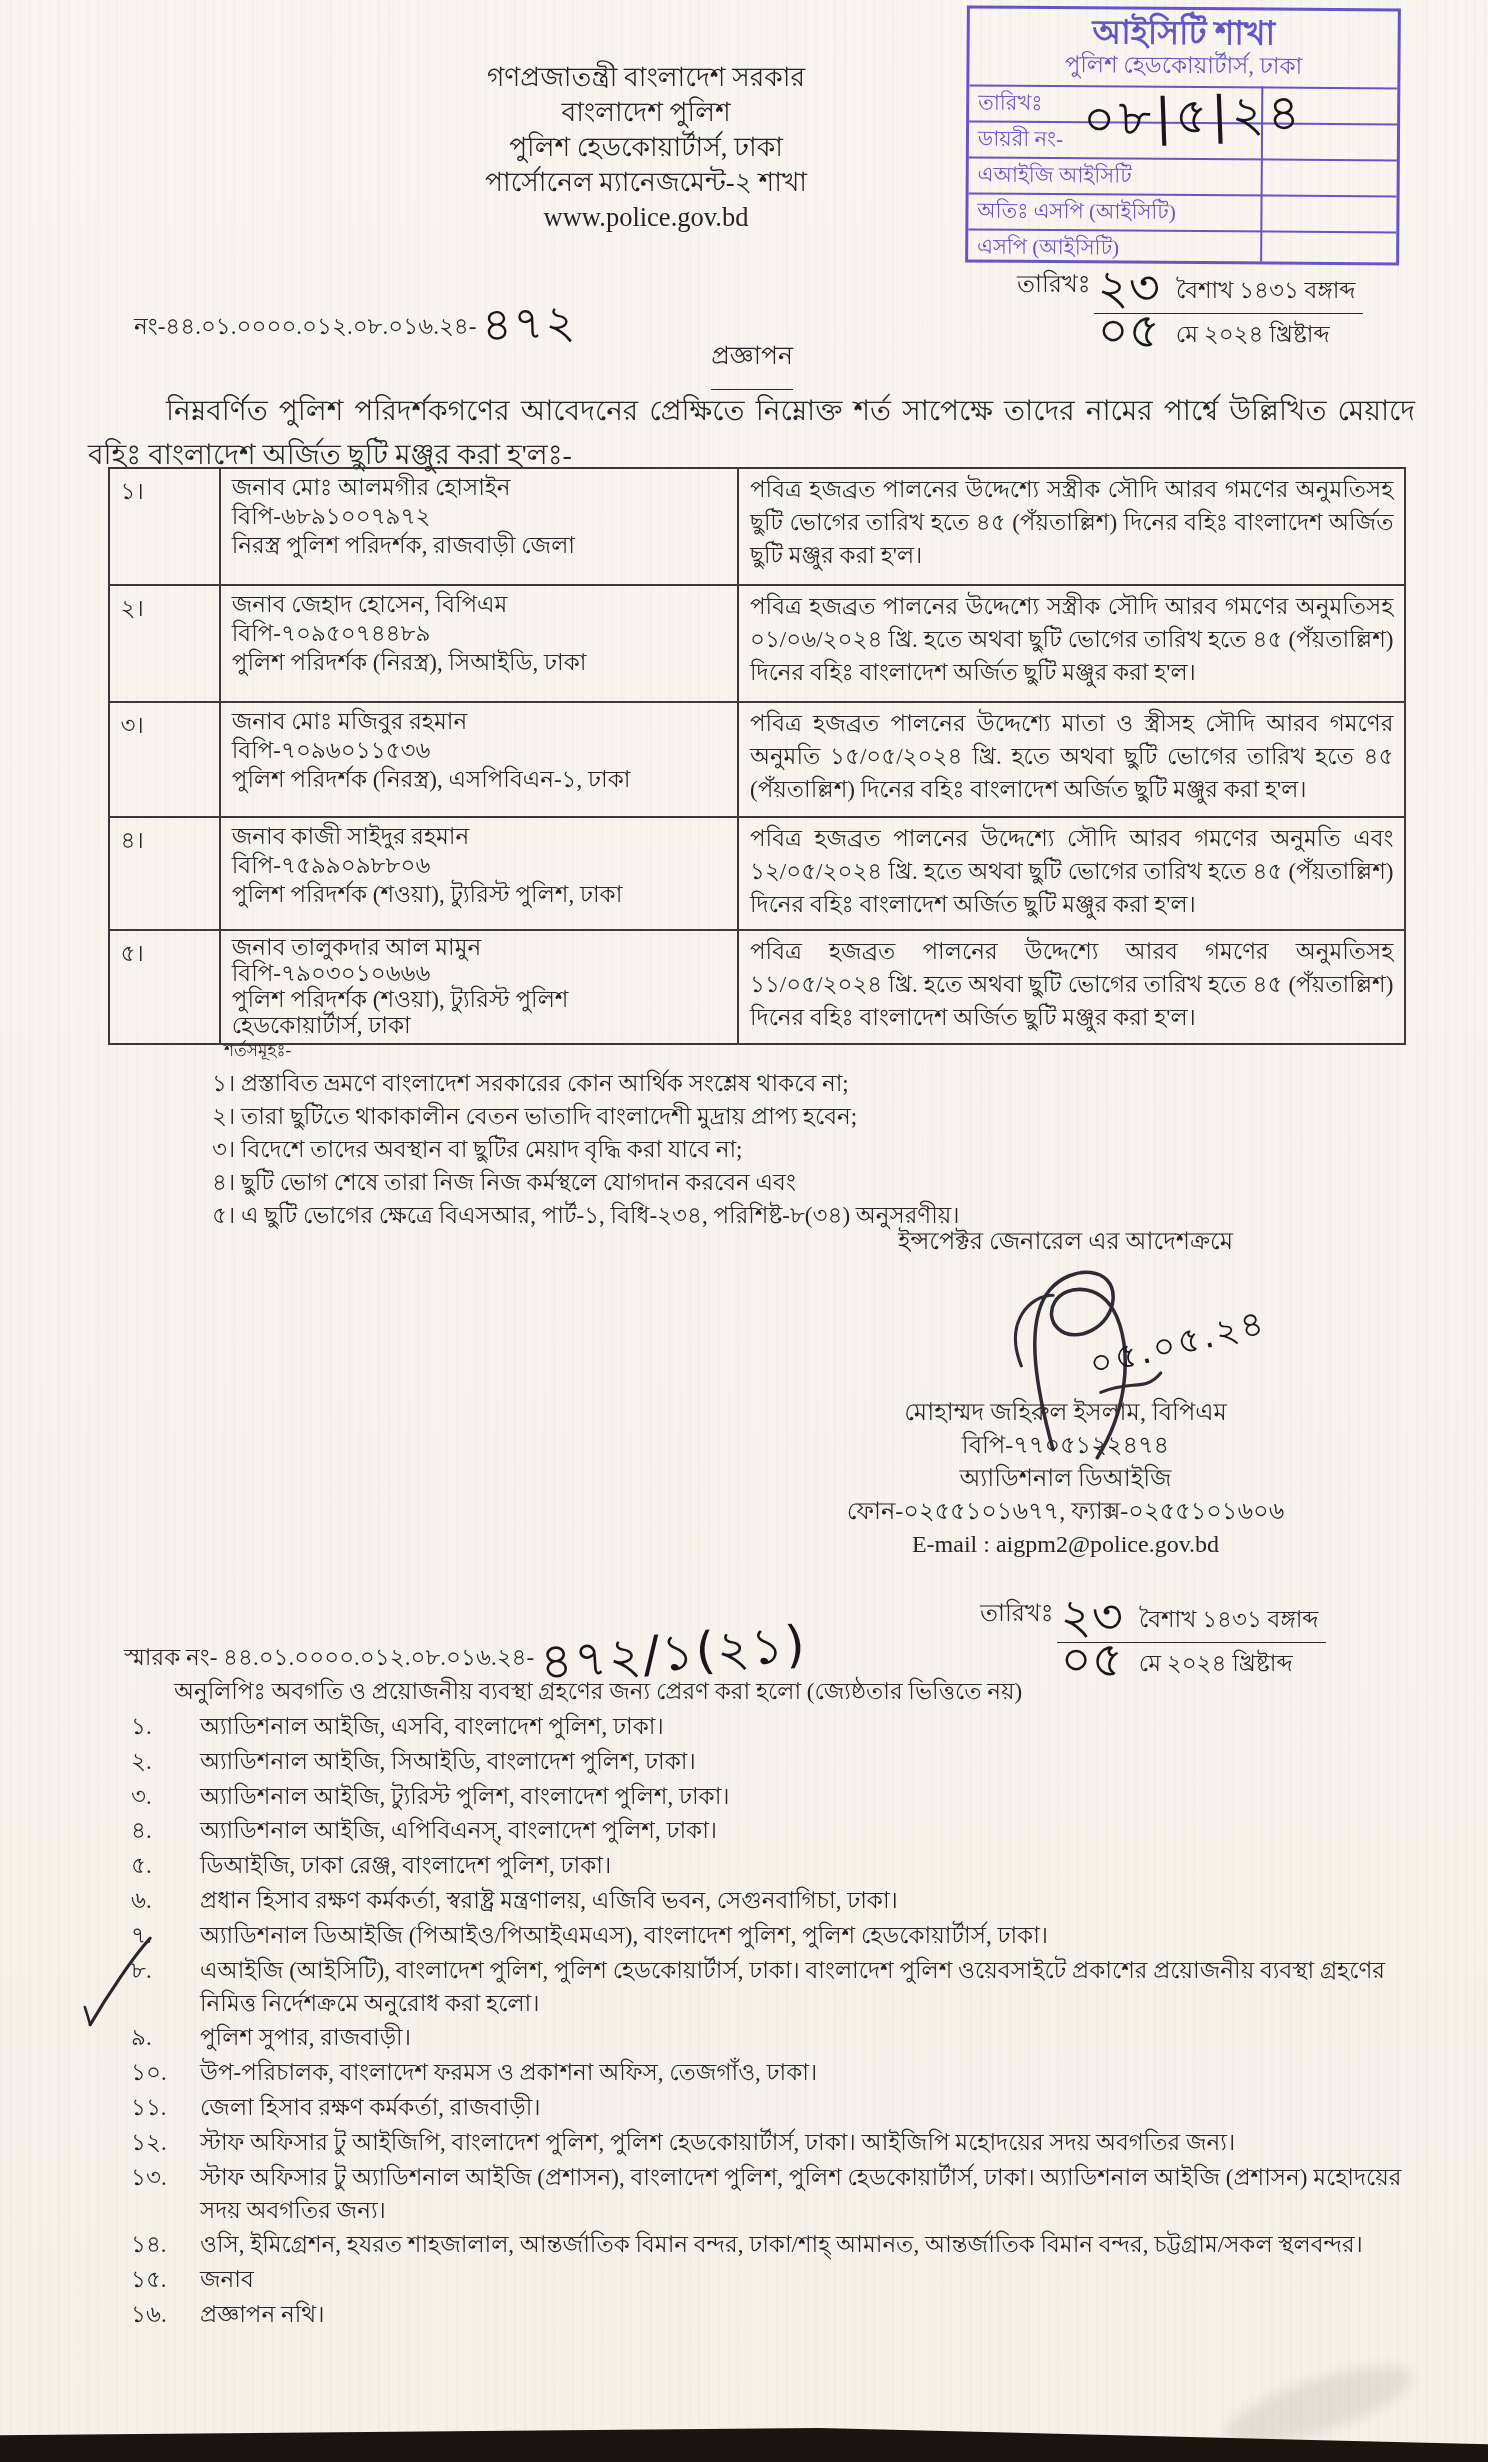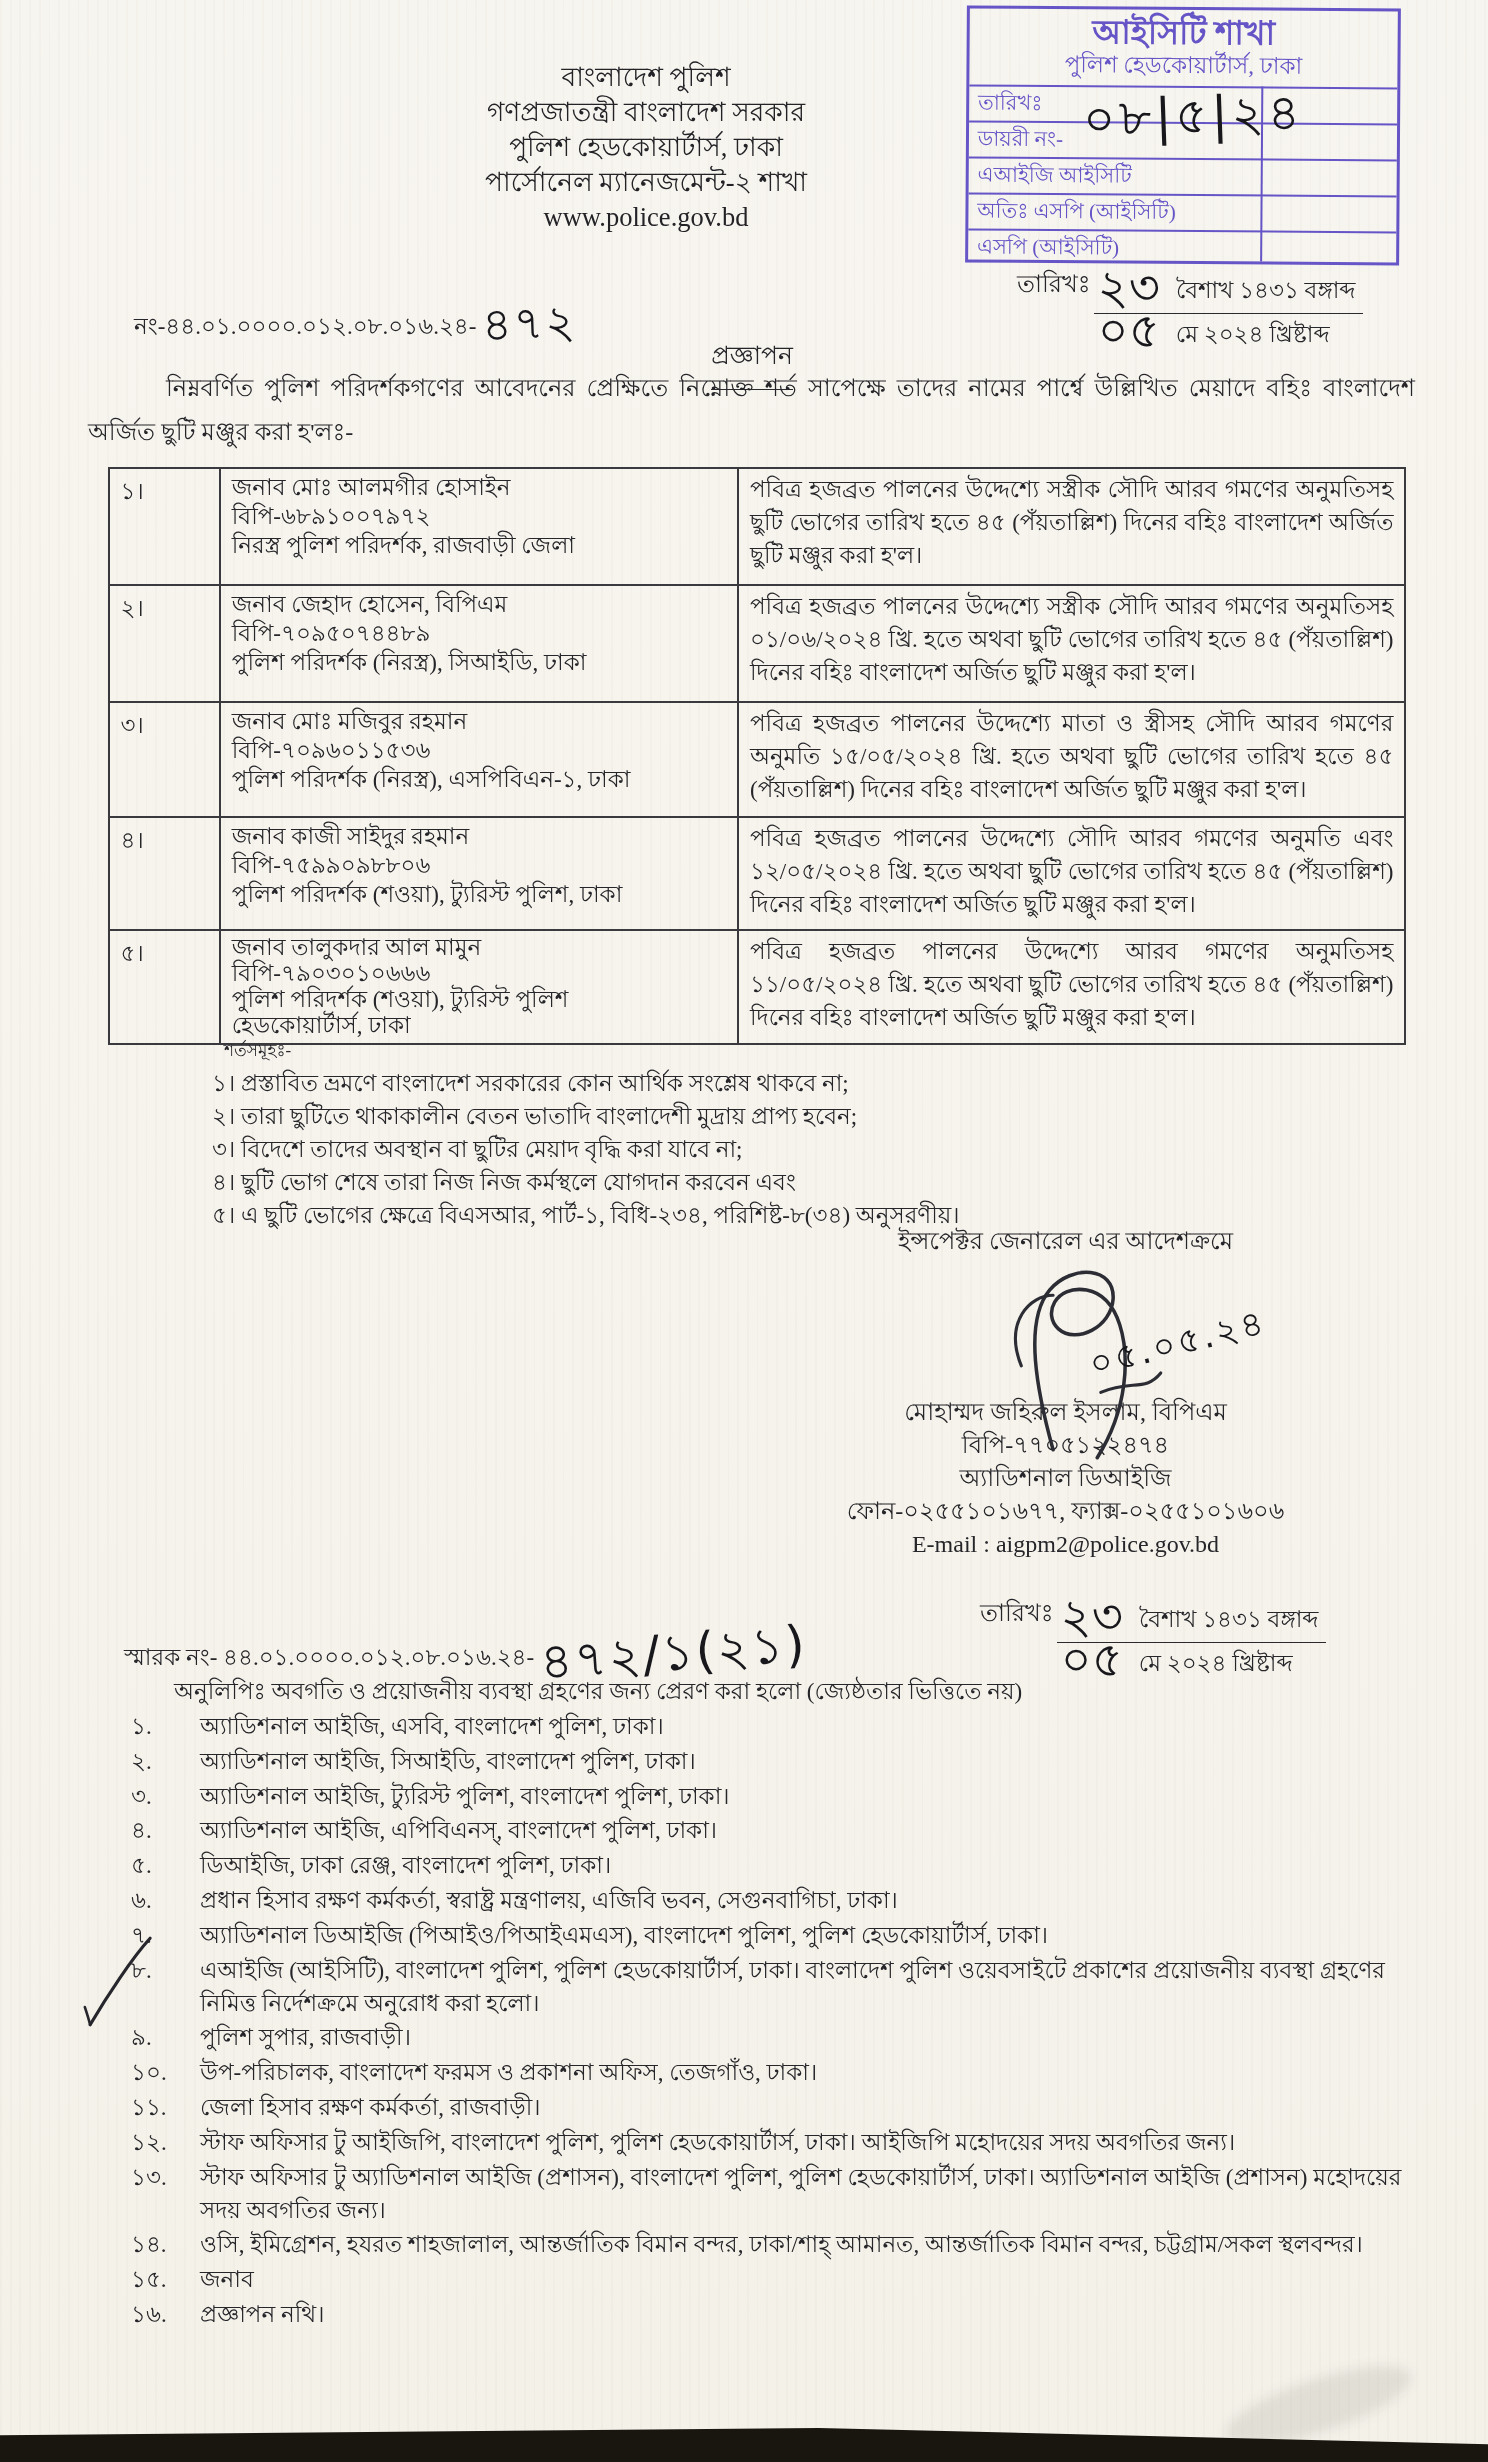--- a/index.html
+++ b/index.html
@@ -78,8 +78,8 @@
 <div class="page">
 
   <div class="abs hdr">
+    <div>গণপ্রজাতন্ত্রী বাংলাদেশ সরকার</div>
     <div>বাংলাদেশ পুলিশ</div>
-    <div>গণপ্রজাতন্ত্রী বাংলাদেশ সরকার</div>
     <div>পুলিশ হেডকোয়ার্টার্স, ঢাকা</div>
     <div>পার্সোনেল ম্যানেজমেন্ট-২ শাখা</div>
     <div>www.police.gov.bd</div>

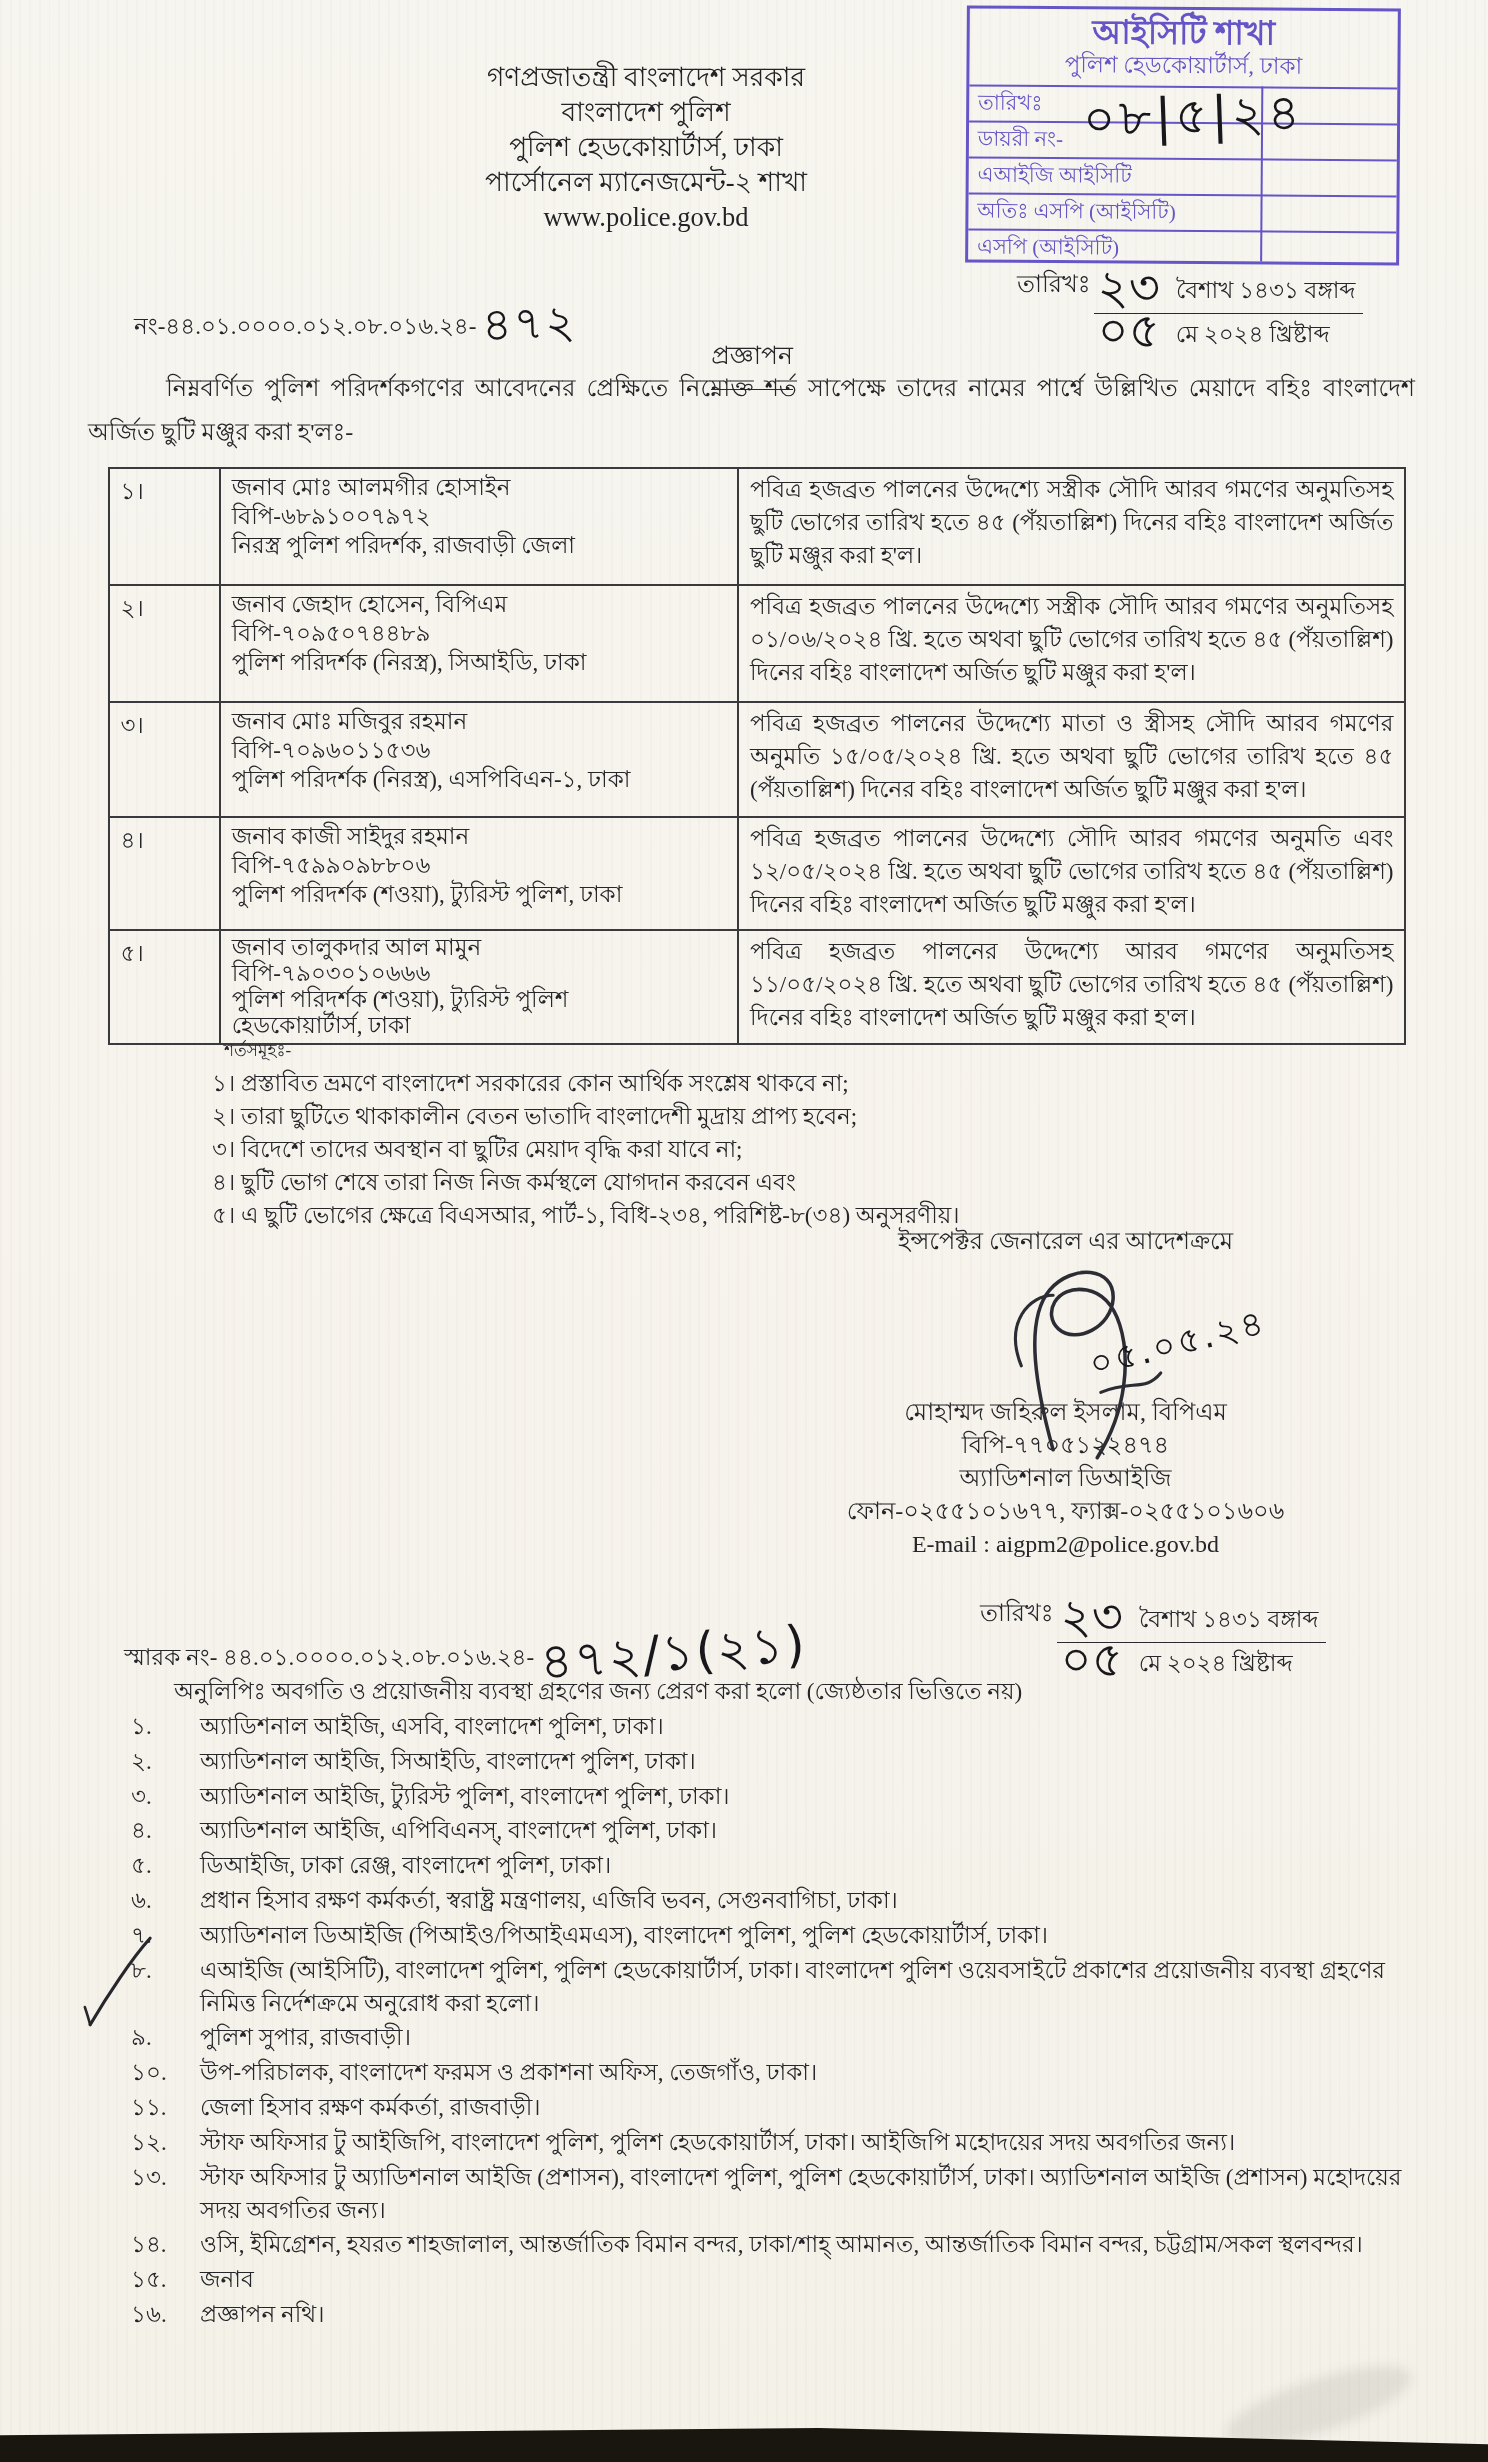--- a/index.html
+++ b/index.html
@@ -47,7 +47,7 @@
   .doc-title{left:177px;top:336px;width:1150px;text-align:center;font-size:25px;}
   .doc-title span{border-bottom:1.8px solid #2a2a2e;padding-bottom:20px;text-align:center;}
   
-  .intro{left:88px;top:366px;width:1327px;font-size:24px;line-height:44px;text-indent:78px;text-align:justify;}
+  .intro{left:88px;top:389px;width:1327px;font-size:28px;line-height:44px;text-indent:78px;text-align:justify;}
   
   table.leave{border-collapse:collapse;table-layout:fixed;width:1298px;}
   table.leave td{border:2.1px solid #3a3a3e;vertical-align:top;padding:4.4px 10.6px 3.5px 10.6px;font-size:23px;}

